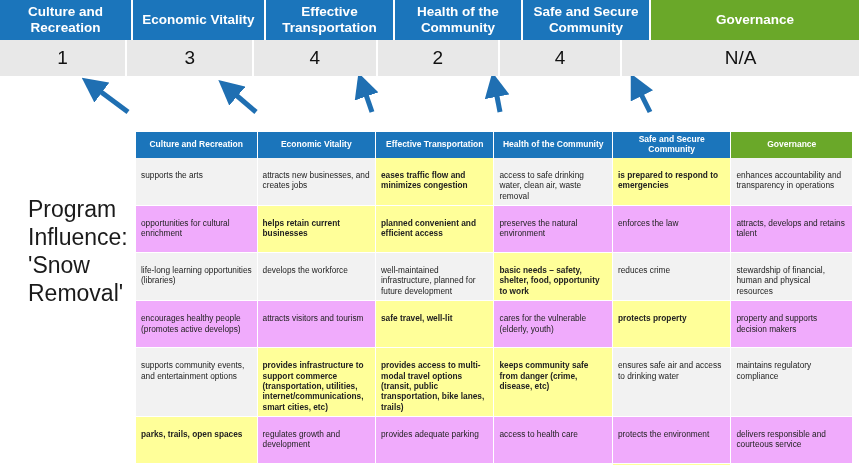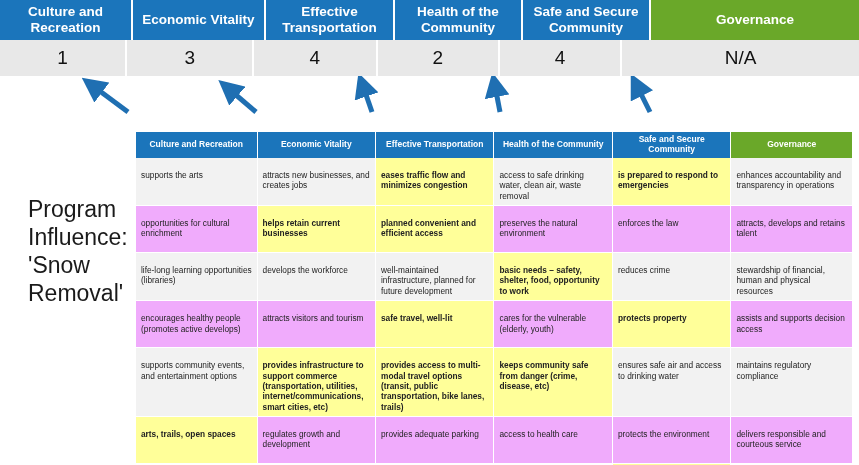--- a/index.html
+++ b/index.html
@@ -204,7 +204,7 @@
         <td class="w-et hl">safe travel, well-lit</td>
         <td class="w-hc">cares for the vulnerable (elderly, youth)</td>
         <td class="w-ss hl">protects property</td>
-        <td class="w-gov">assists and supports decision access</td>
+        <td class="w-gov">property and supports decision makers</td>
       </tr>
       <tr>
         <td class="w-cr">supports community events, and entertainment options</td>

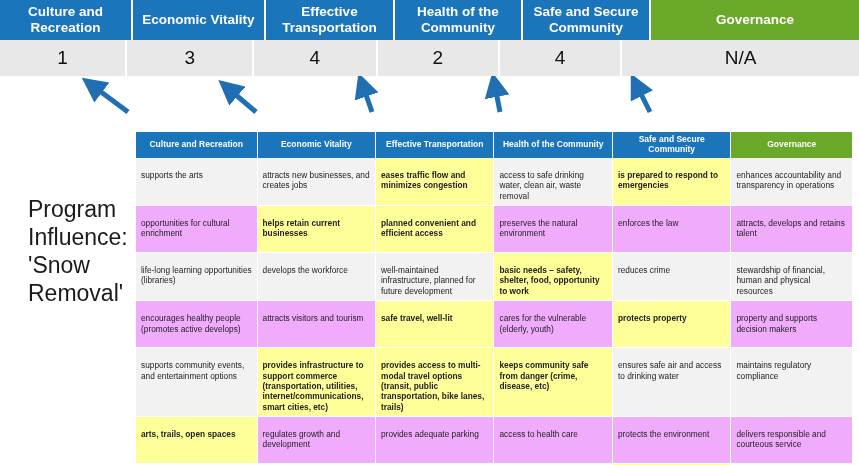--- a/index.html
+++ b/index.html
@@ -215,7 +215,7 @@
         <td class="w-gov">maintains regulatory compliance</td>
       </tr>
       <tr class="alt">
-        <td class="w-cr hl">arts, trails, open spaces</td>
+        <td class="w-cr hl">parks, trails, open spaces</td>
         <td class="w-ev">regulates growth and development</td>
         <td class="w-et">provides adequate parking</td>
         <td class="w-hc">access to health care</td>

